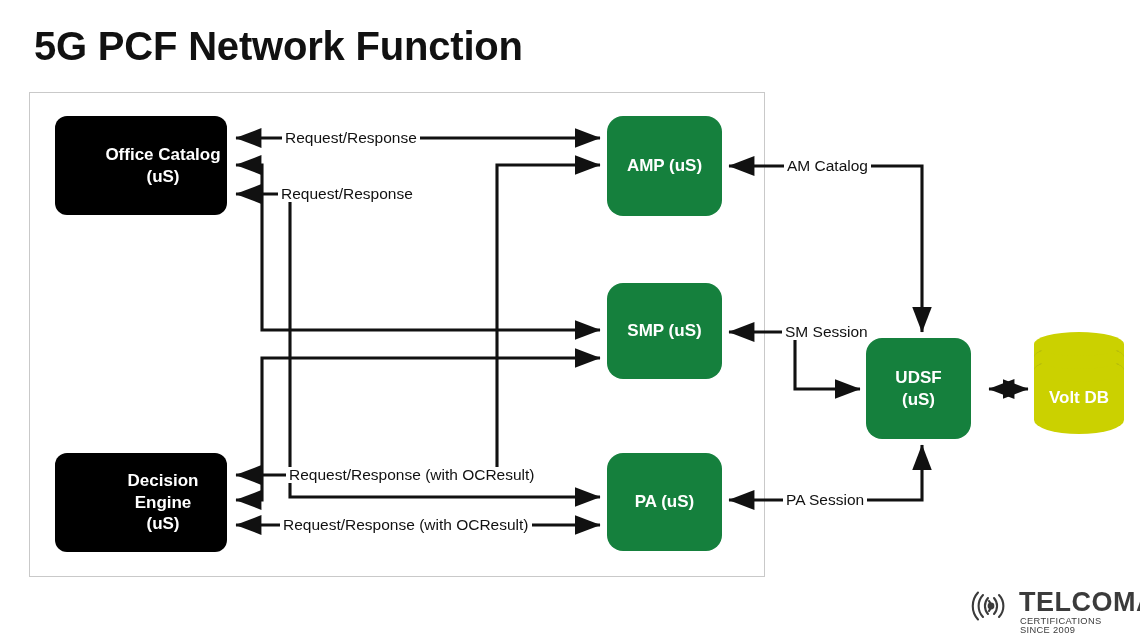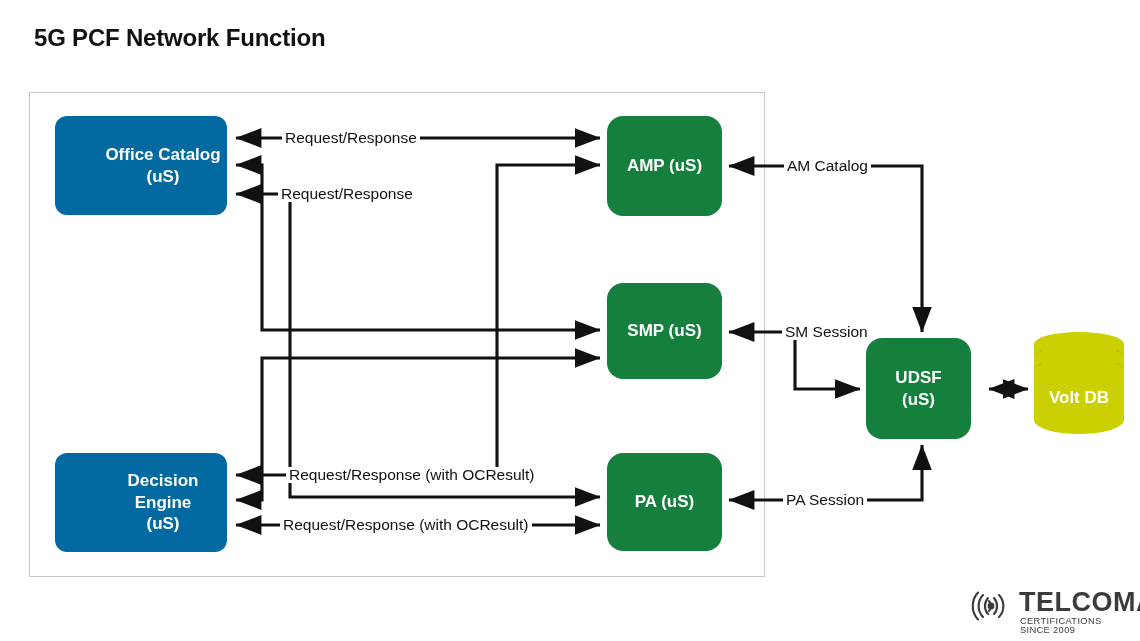--- a/index.html
+++ b/index.html
@@ -26,7 +26,7 @@
     position: absolute;
     left: 34px;
     top: 24px;
-    font-size: 24px;
+    font-size: 40px;
     font-weight: bold;
     letter-spacing: -0.2px;
     color: #111111;

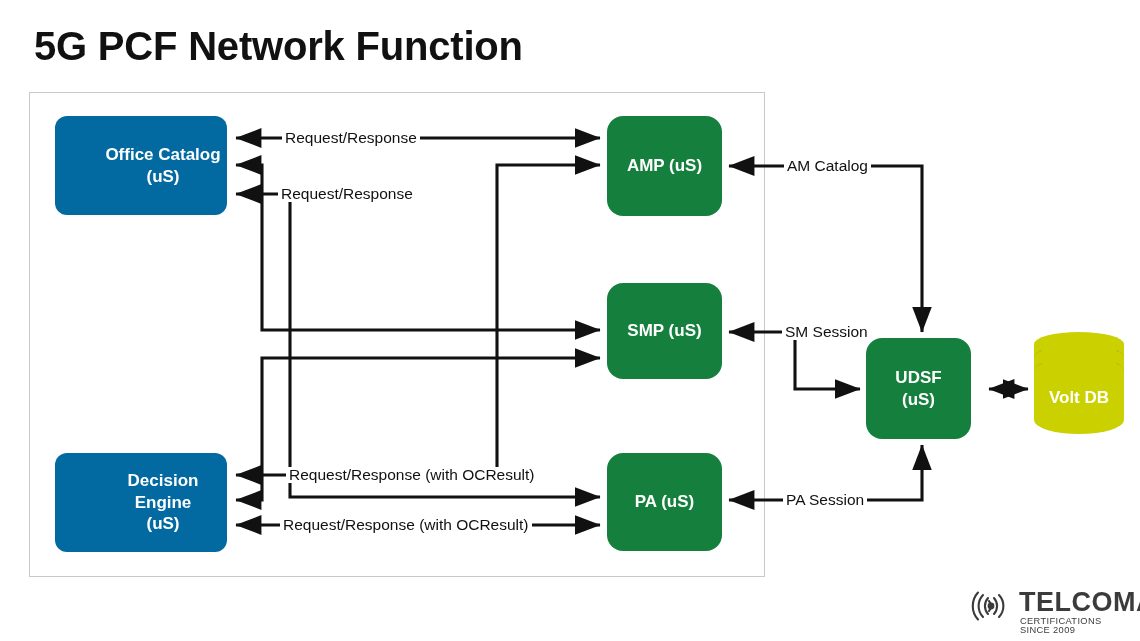--- a/index.html
+++ b/index.html
@@ -56,7 +56,7 @@
     border-radius: 12px;
     white-space: pre-line;
   }
-  .node-teal { background: #0369a1; padding-left: 44px; }
+  .node-teal { background: #000000; padding-left: 44px; }
   .node-red  { background: #15803d; border-radius: 16px; }
 
   .node-office   { left: 55px;  top: 116px; width: 172px; height: 99px; }

